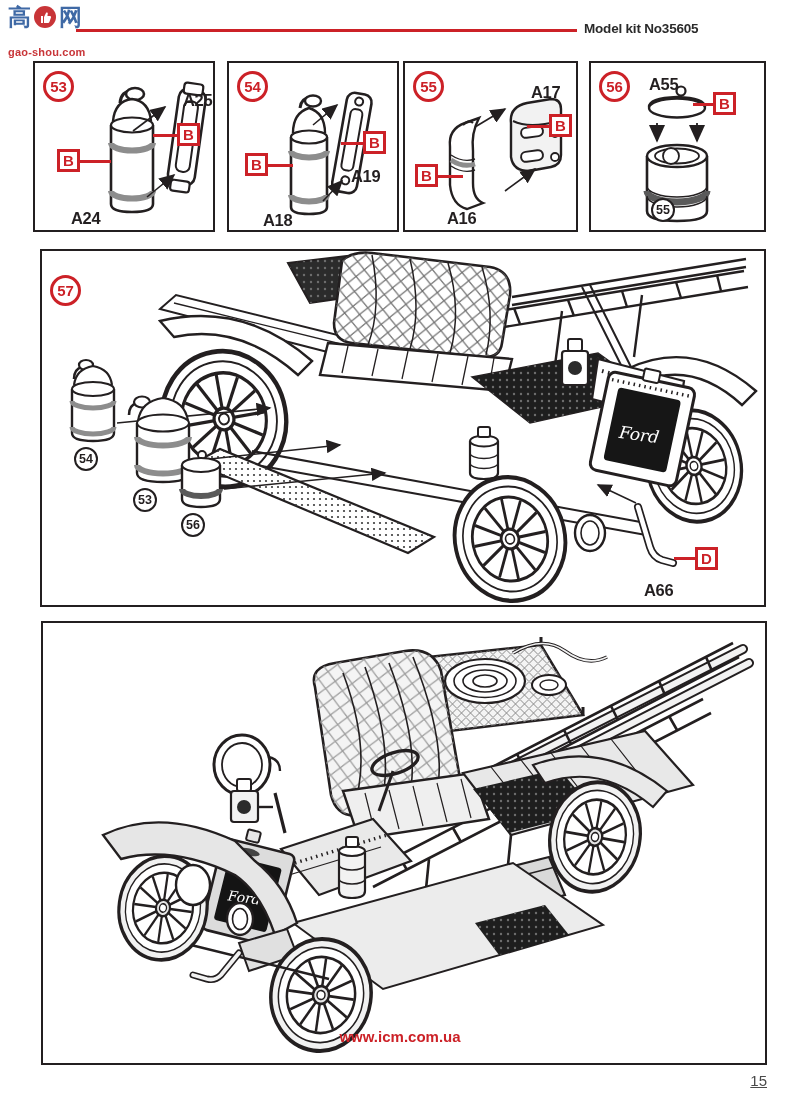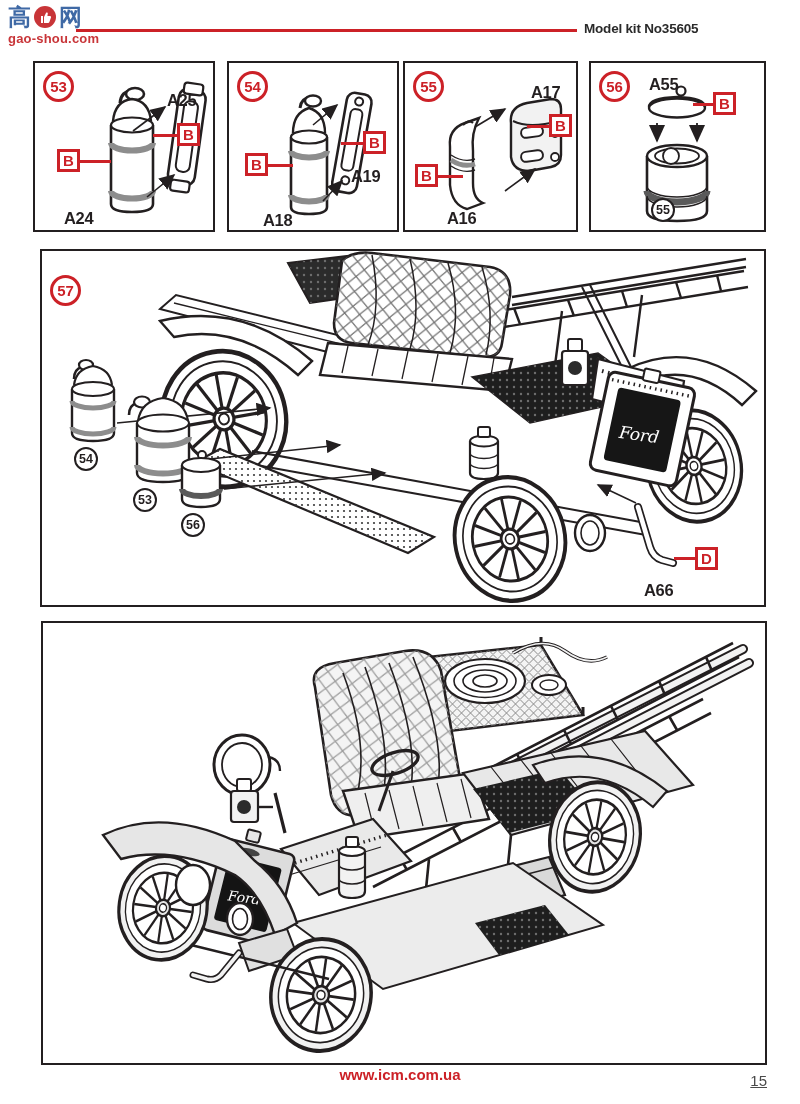--- a/index.html
+++ b/index.html
@@ -13,7 +13,7 @@
   .wm{ position:absolute; left:8px; top:5px; opacity:.92; }
   .wm-row{ display:flex; align-items:center; gap:2px; }
   .wm-cn{ font-size:23px; font-weight:bold; color:#2f5d9e; line-height:24px; }
-  .wm-site{ font-size:13px; font-weight:bold; color:#c42428; letter-spacing:.2px; margin-top:2px; }
+  .wm-site{ font-size:11px; font-weight:bold; color:#c42428; letter-spacing:.2px; margin-top:17px; }
 
   
   .box{ position:absolute; border:2.2px solid var(--ink); background:#fff; }

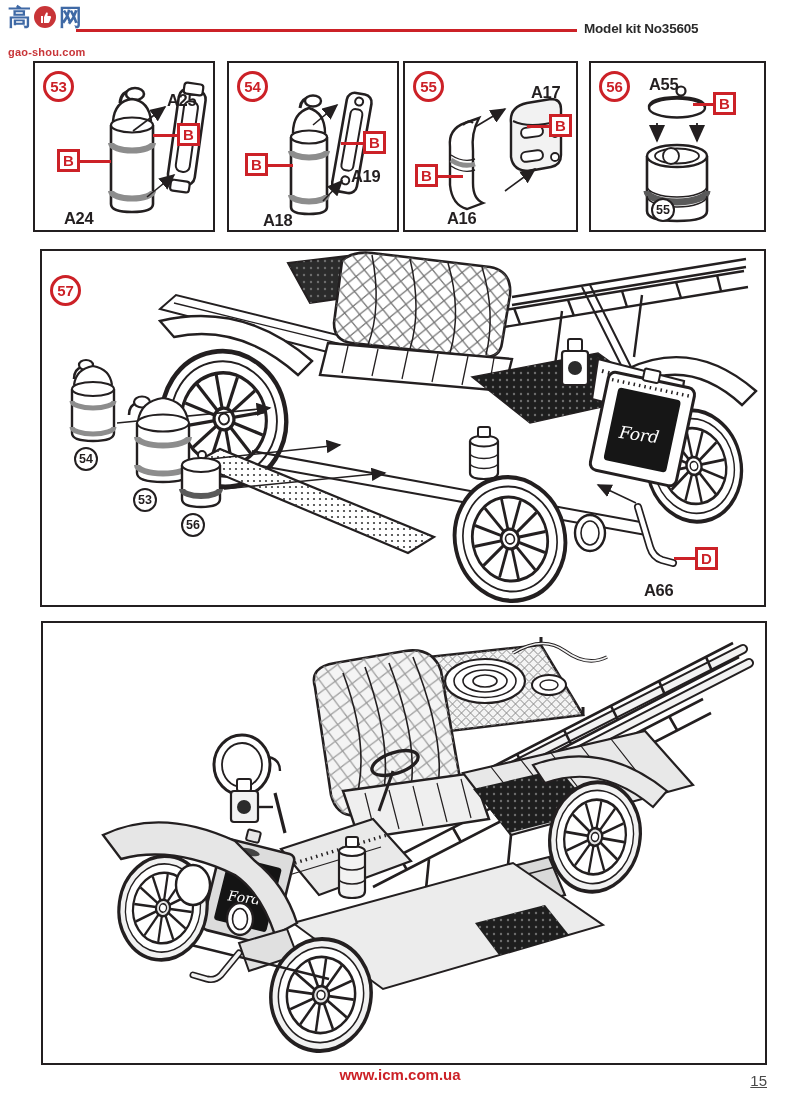--- a/index.html
+++ b/index.html
@@ -85,7 +85,7 @@
       <line x1="112" y1="134" x2="139" y2="112" stroke="#231f20" stroke-width="1.6" marker-end="url(#ah53)"></line>
     </svg>
     <span class="stepnum" style="left:8px;top:8px;">53</span>
-    <span class="plabel" style="left:132px;top:28px;">A25</span>
+    <span class="plabel" style="left:148px;top:28px;">A25</span>
     <span class="plabel" style="left:29px;top:146px;">A24</span>
     <span class="bline" style="left:44px;top:97px;width:32px;"></span>
     <span class="bbox" style="left:22px;top:86px;">B</span>

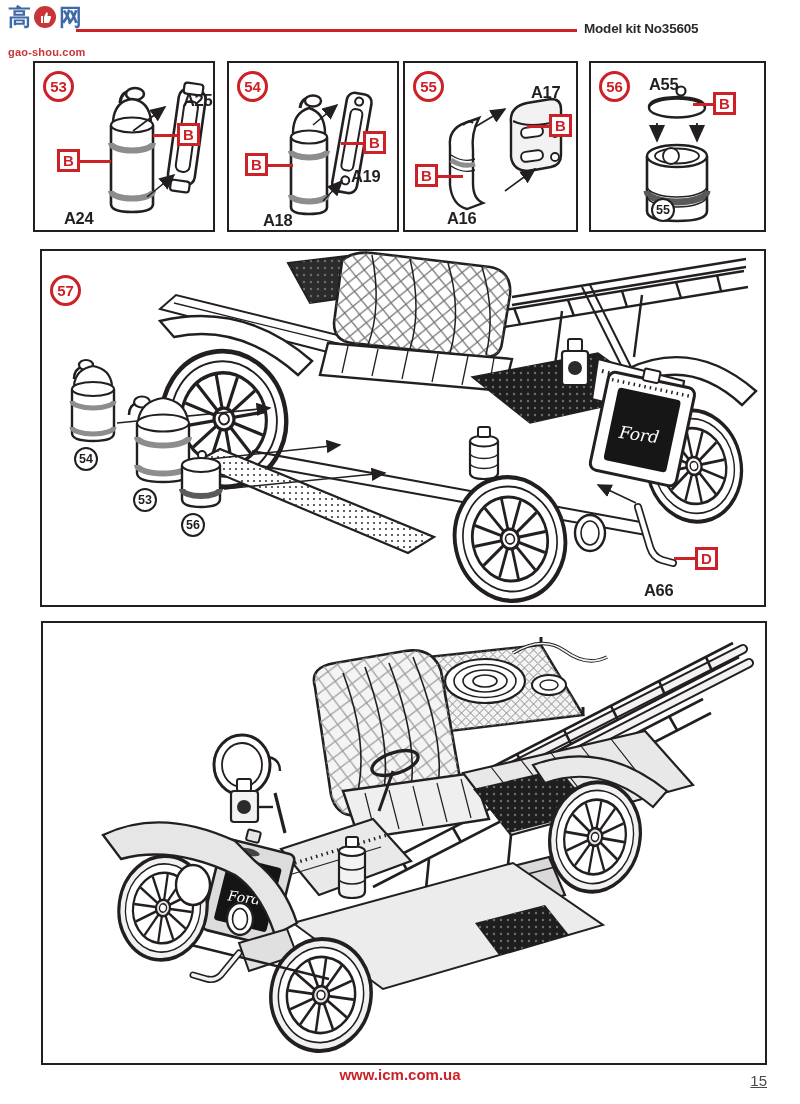--- a/index.html
+++ b/index.html
@@ -86,7 +86,7 @@
     </svg>
     <span class="stepnum" style="left:8px;top:8px;">53</span>
     <span class="plabel" style="left:148px;top:28px;">A25</span>
-    <span class="plabel" style="left:29px;top:146px;">A24</span>
+    <span class="plabel" style="left:36px;top:146px;">A24</span>
     <span class="bline" style="left:44px;top:97px;width:32px;"></span>
     <span class="bbox" style="left:22px;top:86px;">B</span>
     <span class="bline" style="left:118px;top:71px;width:26px;"></span>

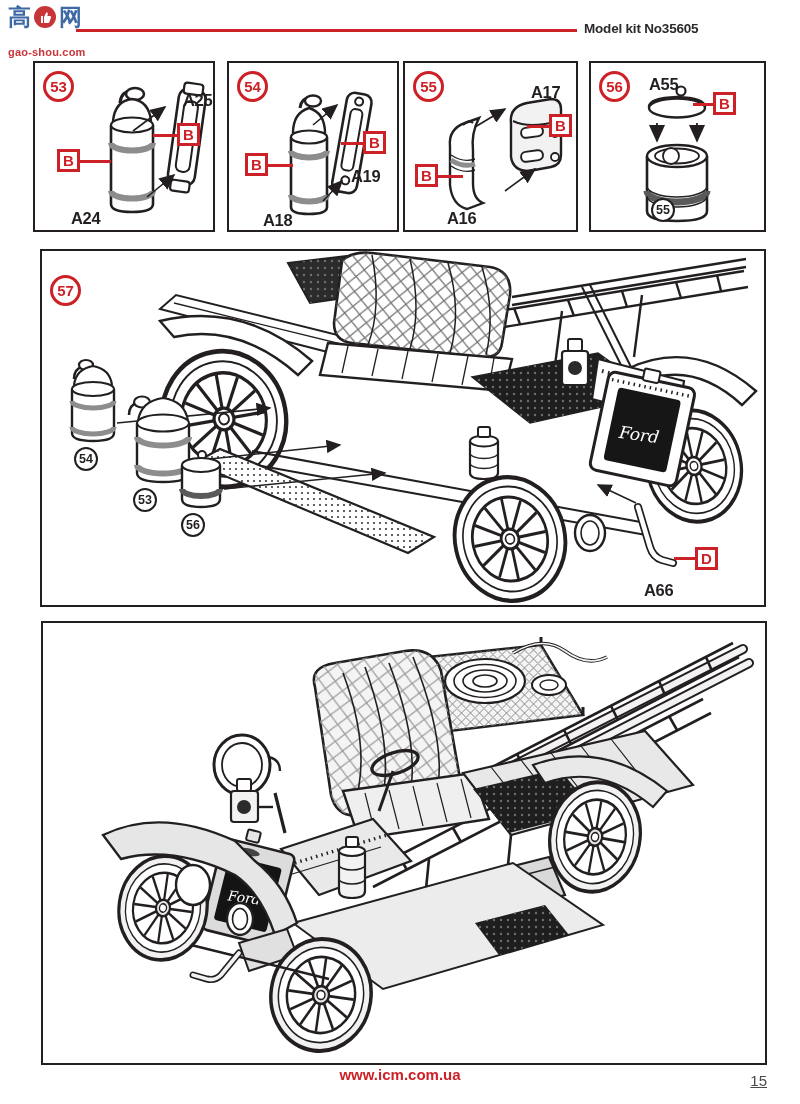--- a/index.html
+++ b/index.html
@@ -509,7 +509,7 @@
     </svg>
   </div>
 
-  <div class="site" style="left:300px;top:1066px;width:200px;text-align:center;">www.icm.com.ua</div>
+  <div class="site" style="left:300px;top:1028px;width:200px;text-align:center;">www.icm.com.ua</div>
   <div class="pageno" style="left:735px;top:1072px;width:32px;text-align:right;">15</div>
 
 </div>

